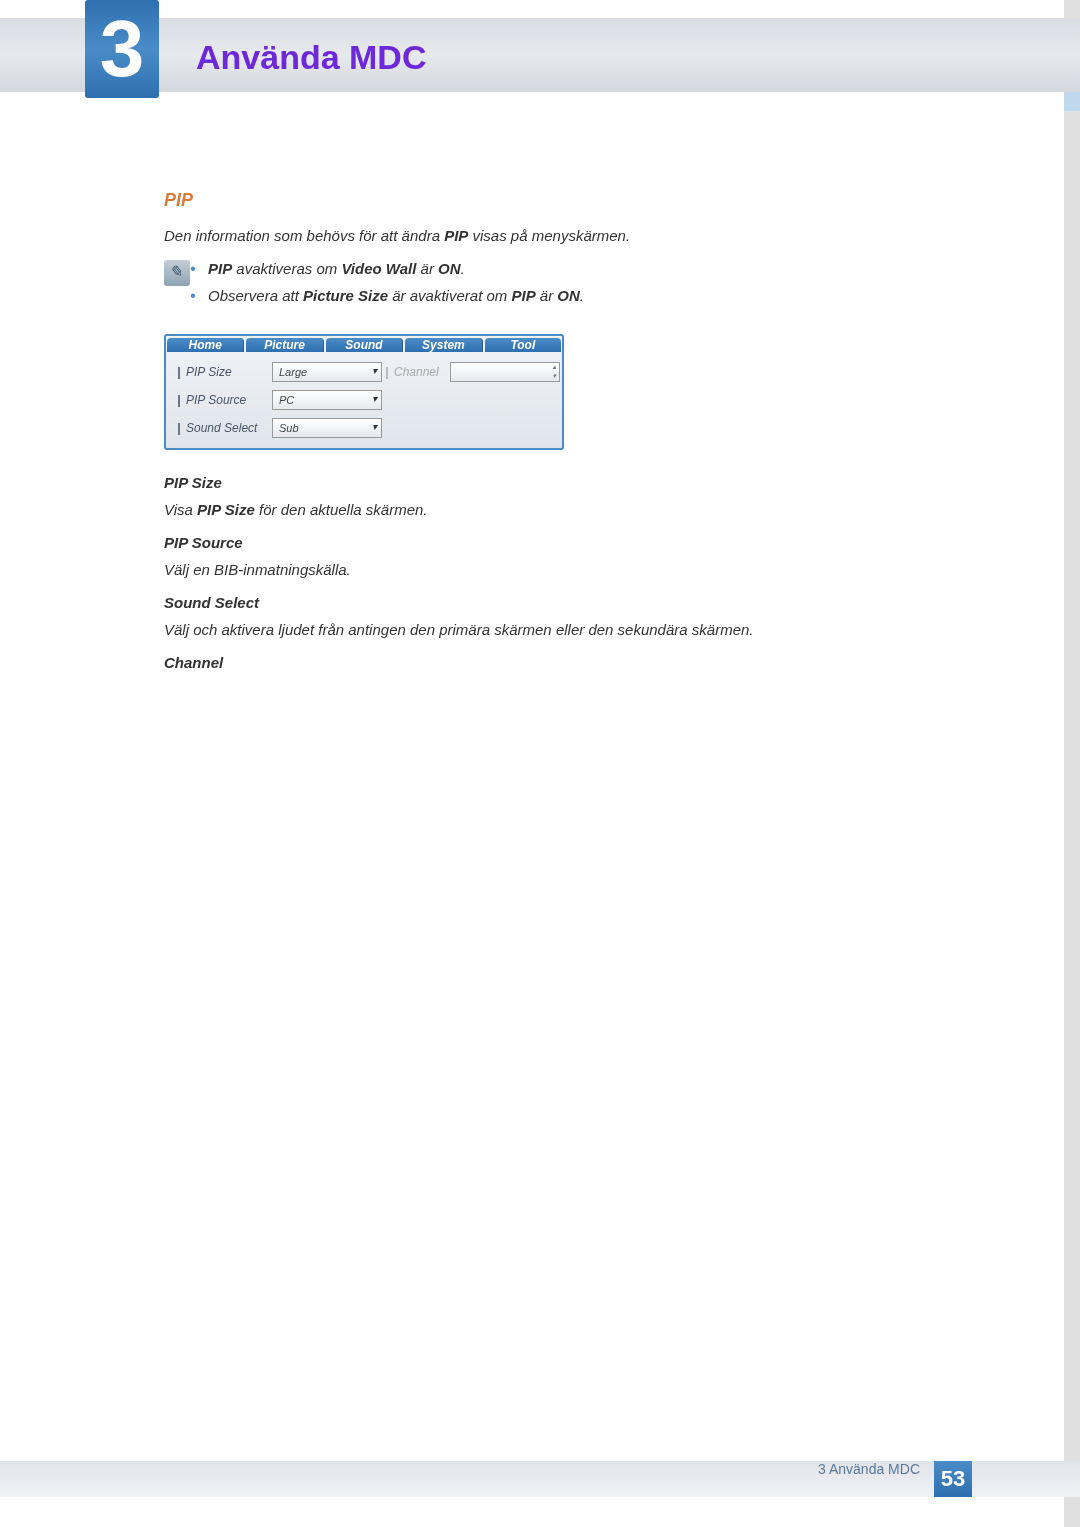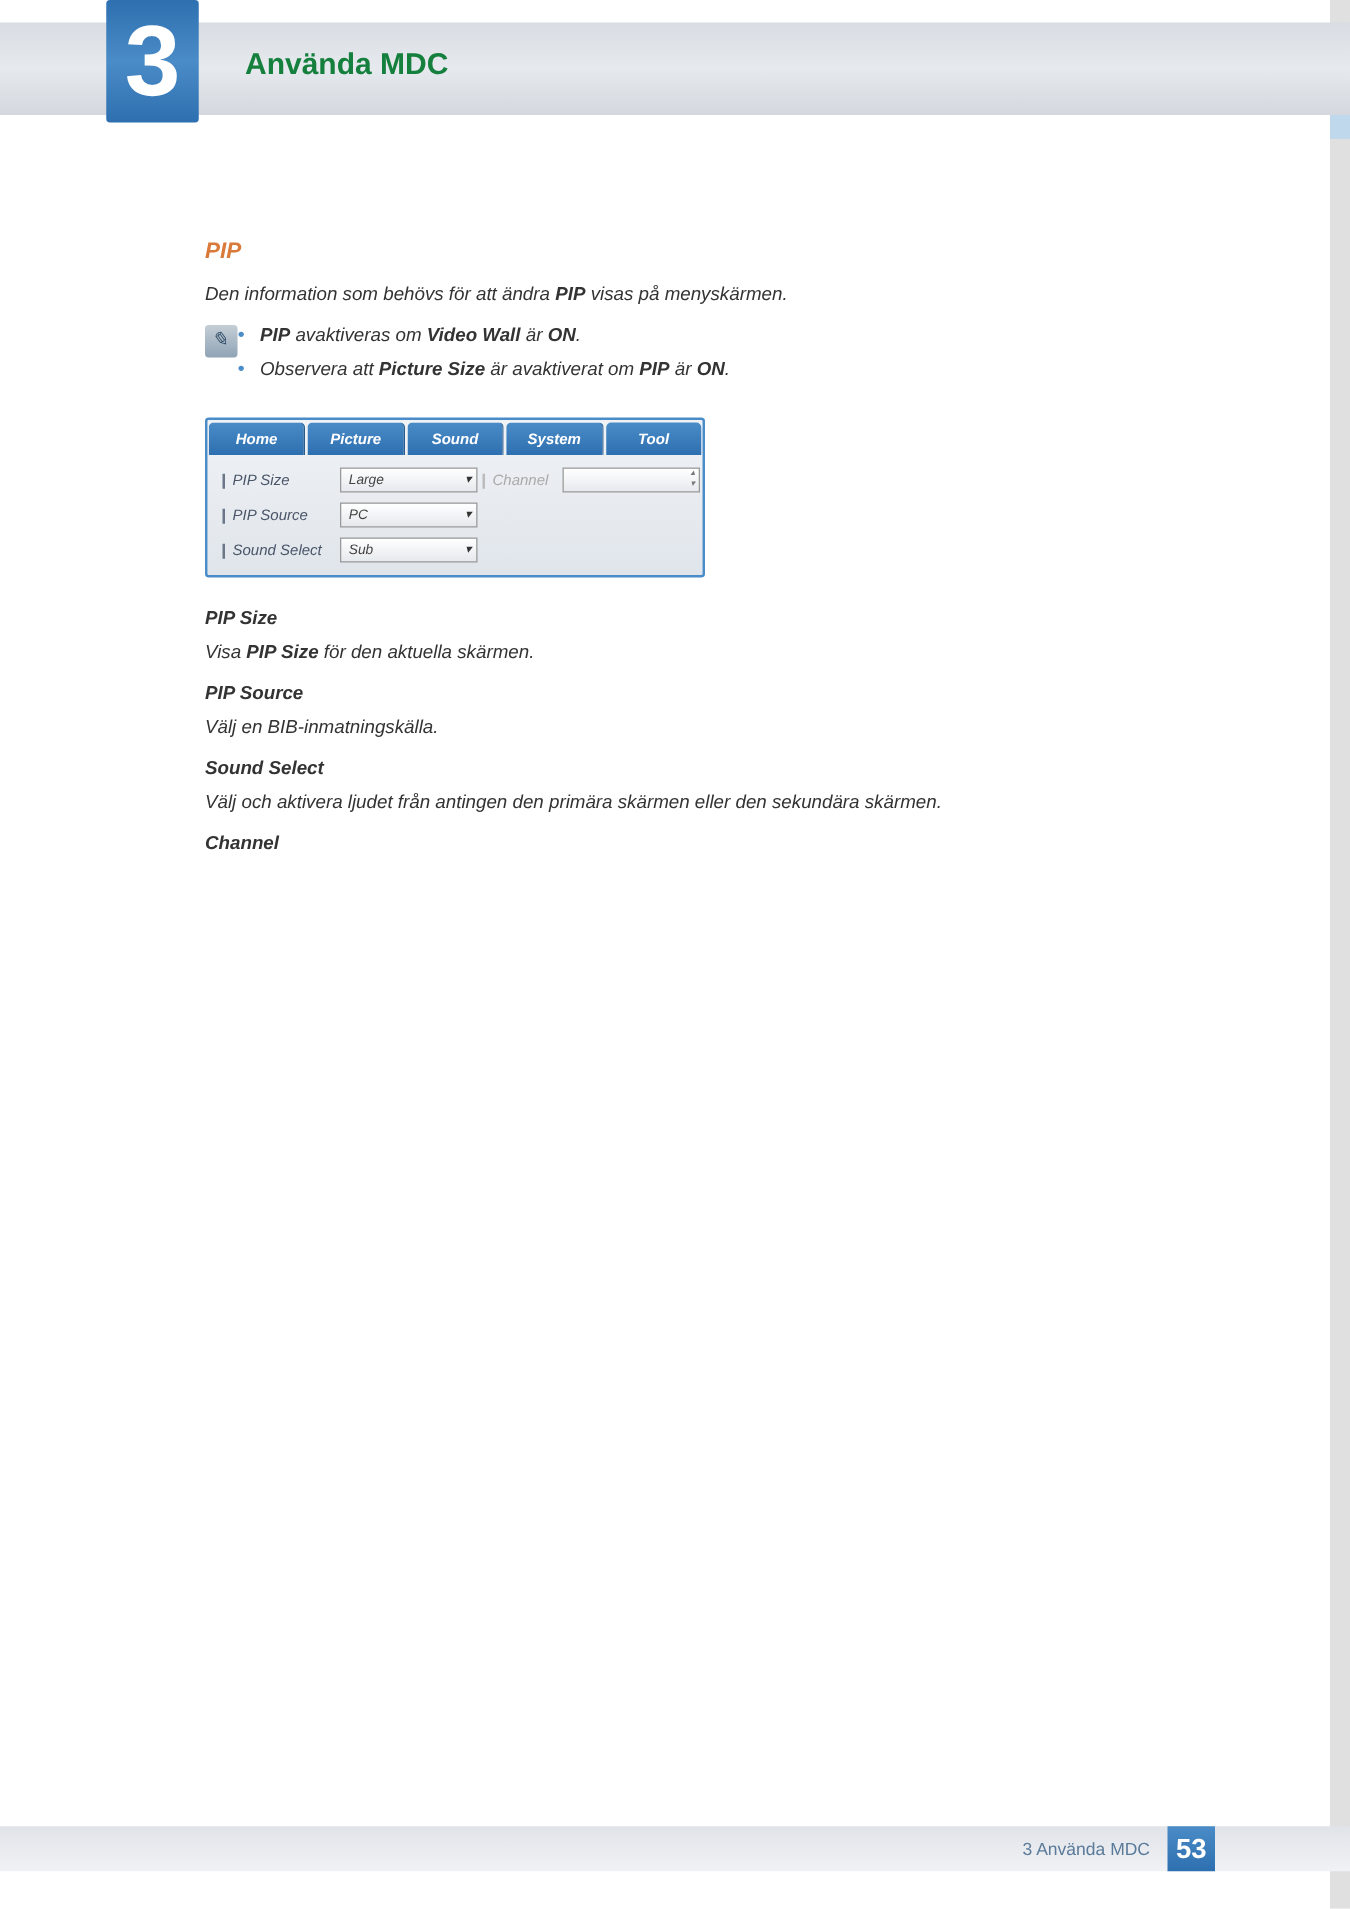--- a/index.html
+++ b/index.html
@@ -41,9 +41,9 @@
   position: absolute;
   top: 38px;
   left: 196px;
-  font-size: 24px;
-  font-weight: bold;
-  color: #15803d;
+  font-size: 34px;
+  font-weight: bold;
+  color: #6d28d9;
 }
 .content {
   position: absolute;

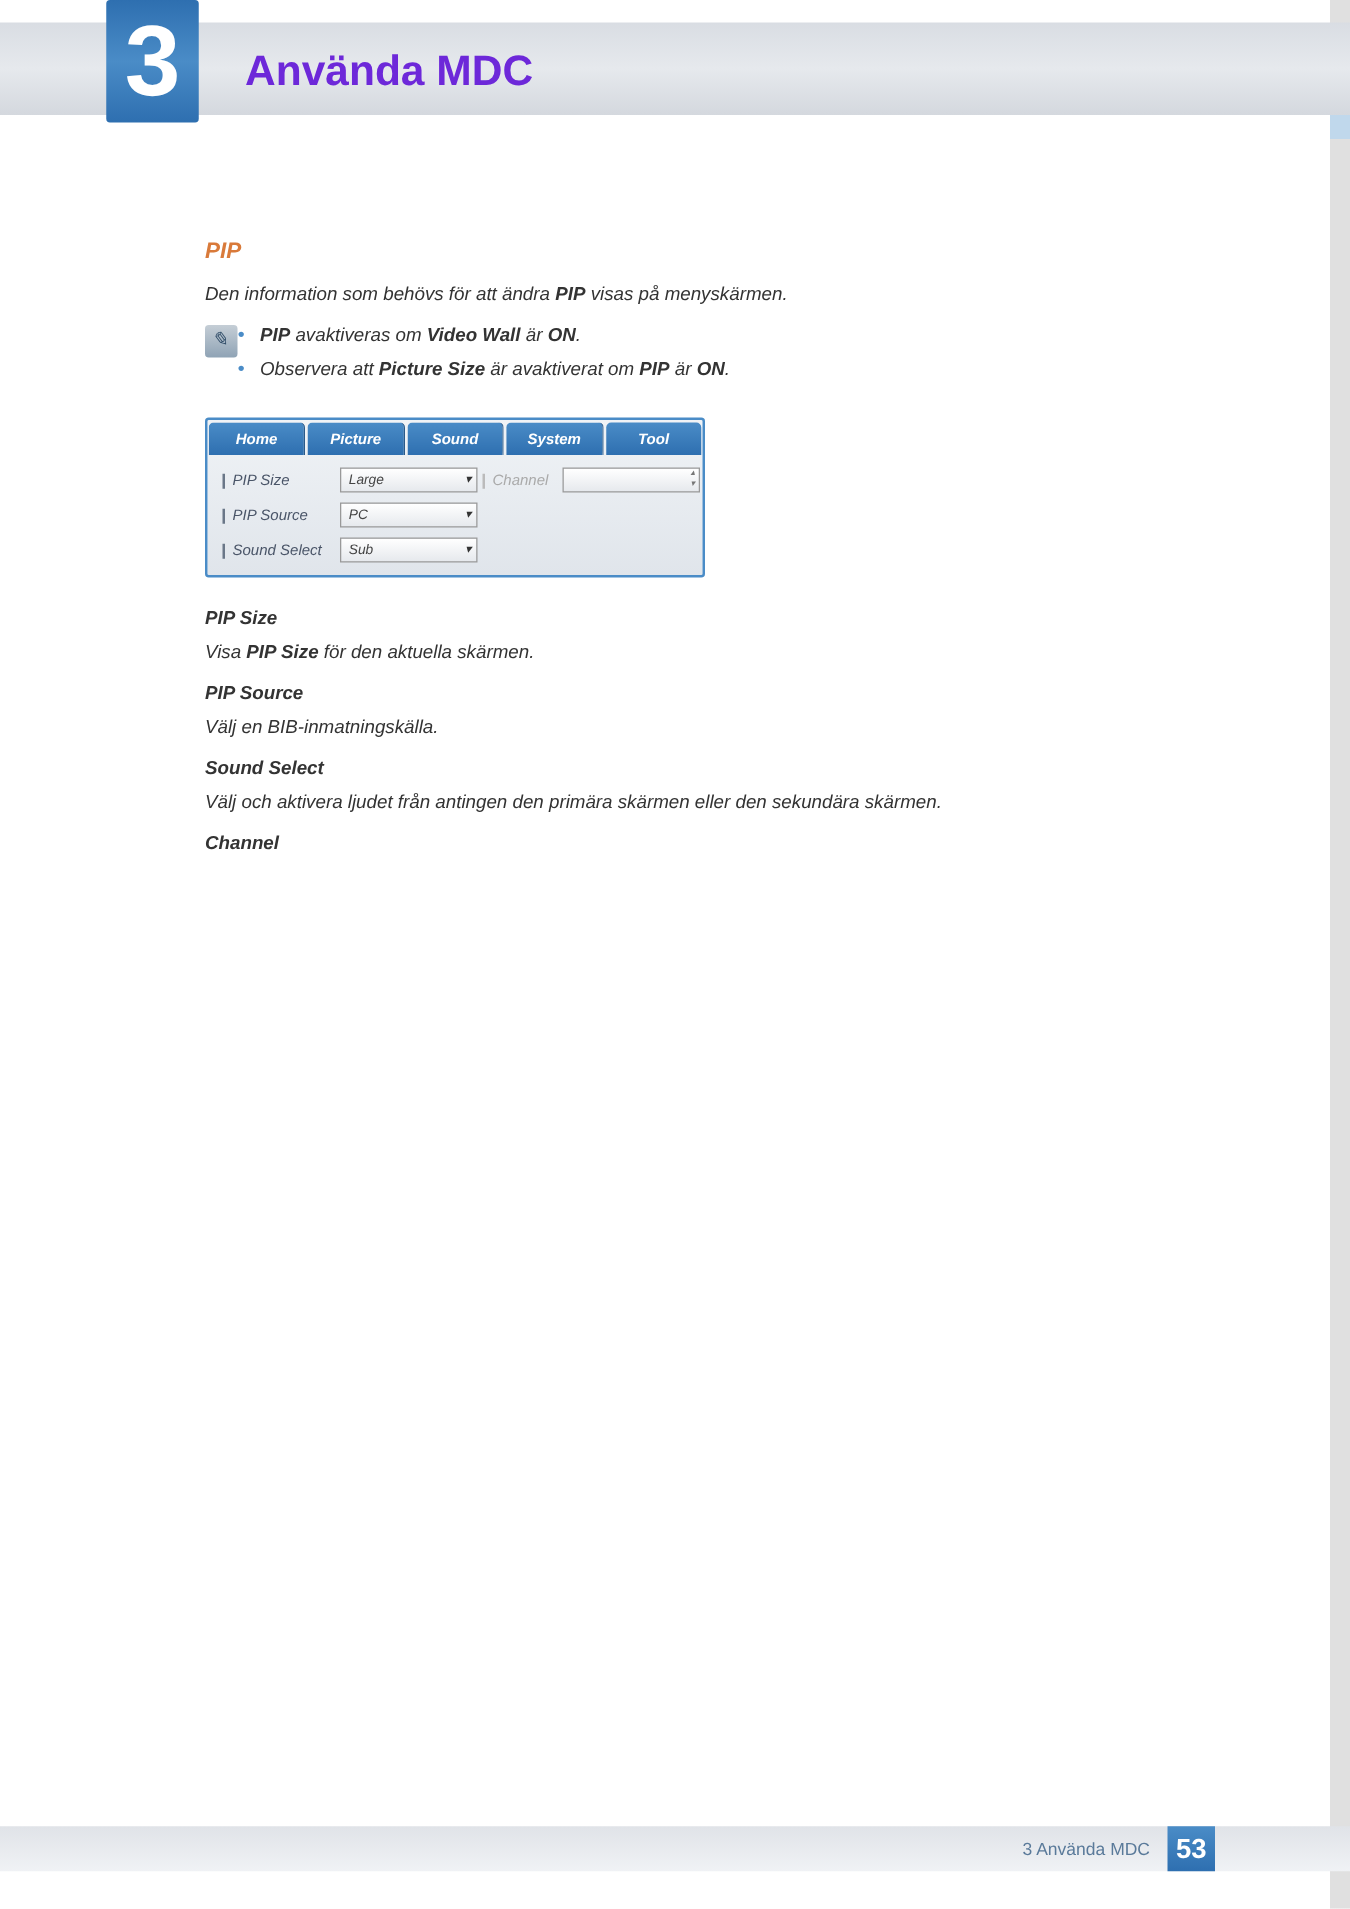--- a/index.html
+++ b/index.html
@@ -110,7 +110,7 @@
 }
 .tabs {
   display: flex;
-  height: 28px;
+  height: 16px;
   text-align: center;
 }
 .tab {

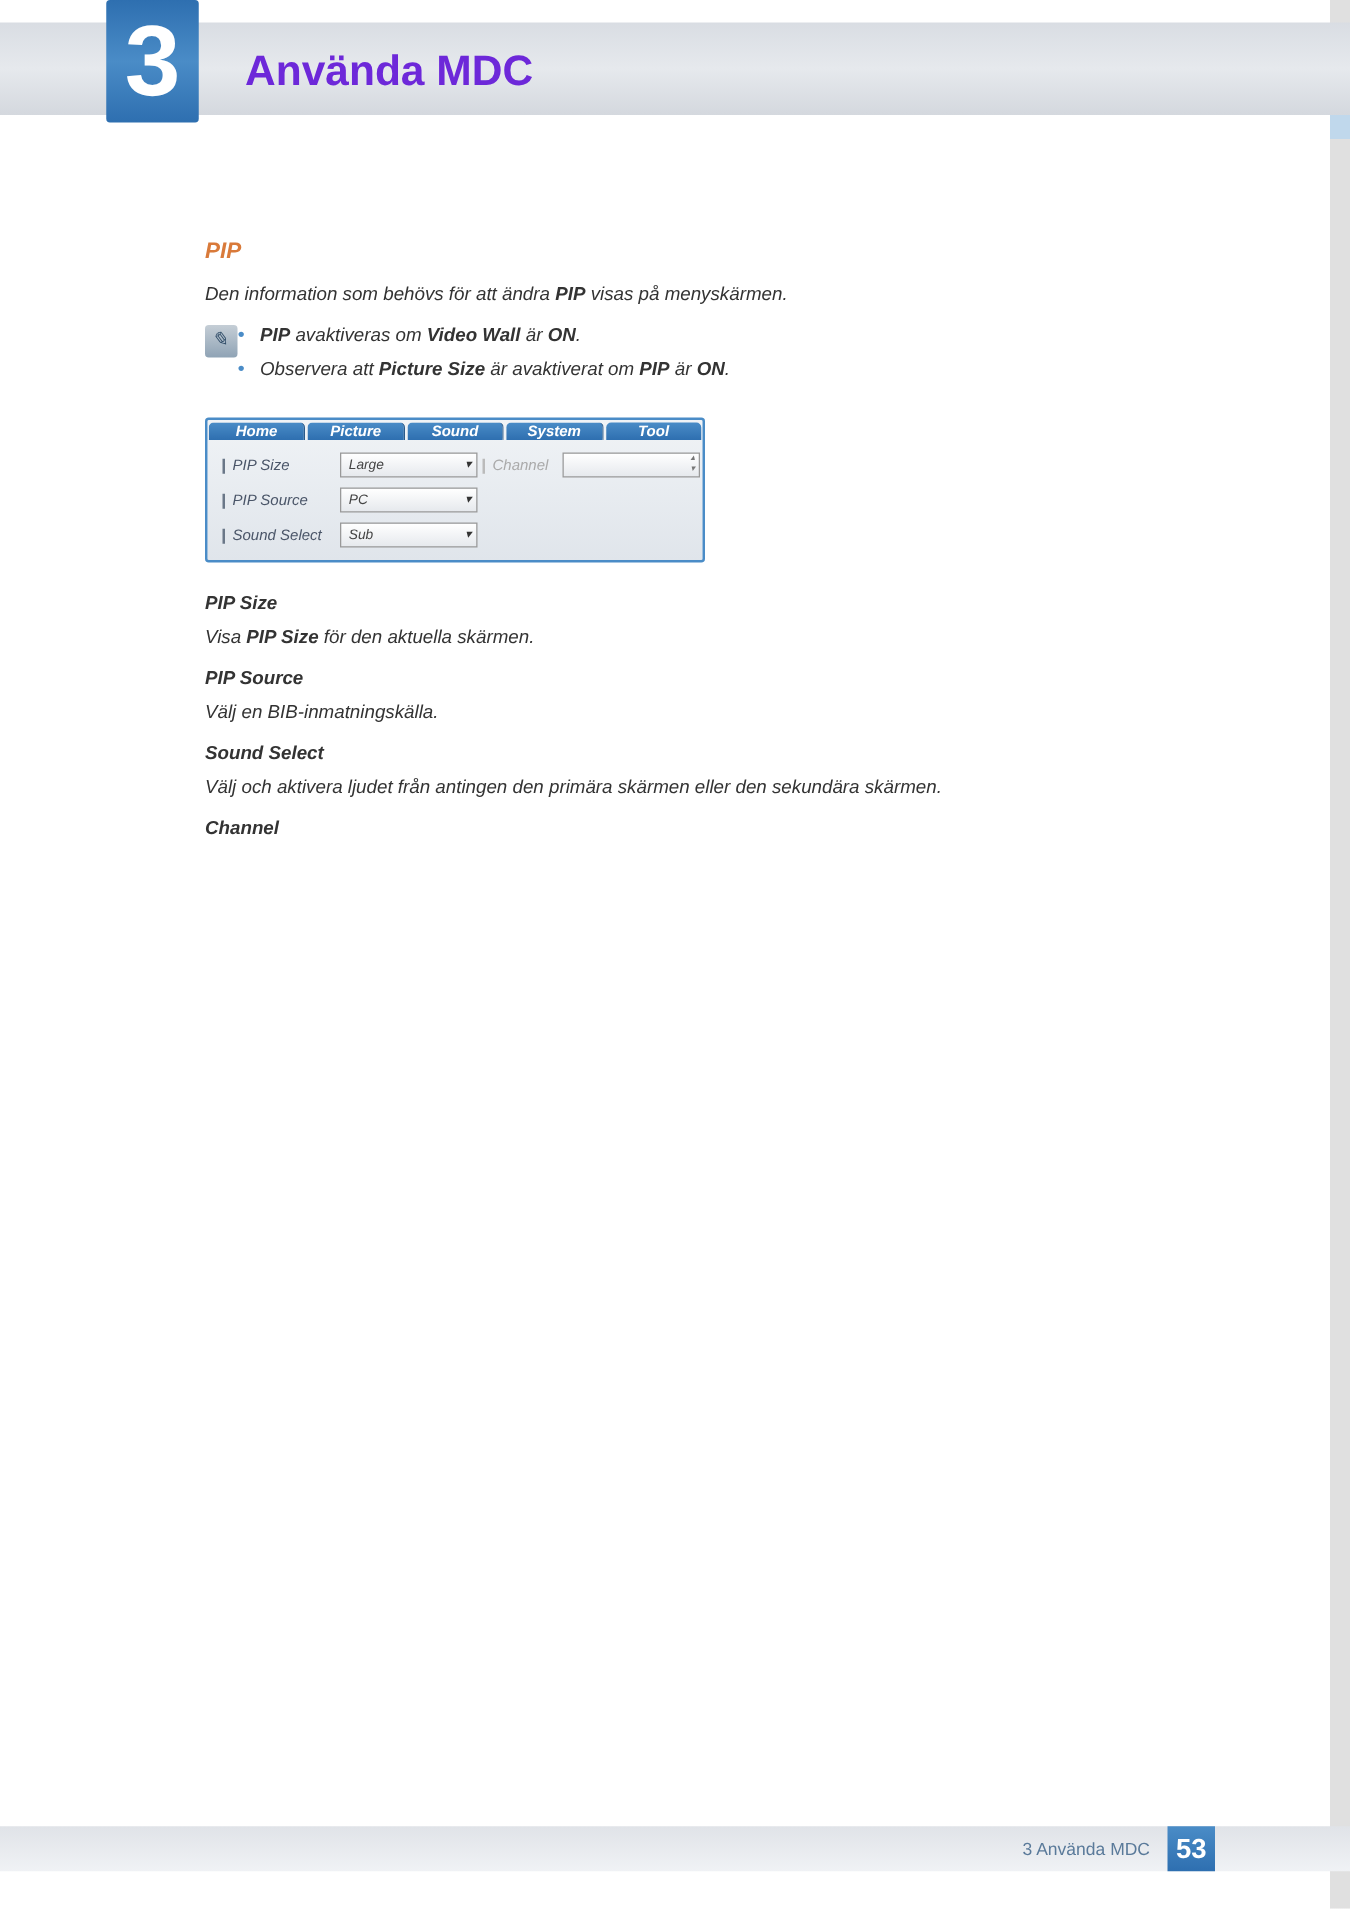--- a/index.html
+++ b/index.html
@@ -204,7 +204,6 @@
   background: linear-gradient(to bottom, #e0e3e8, #f0f2f5);
   display: flex;
   justify-content: flex-end;
-  align-items: center;
   padding-right: 108px;
 }
 .footer-text {

